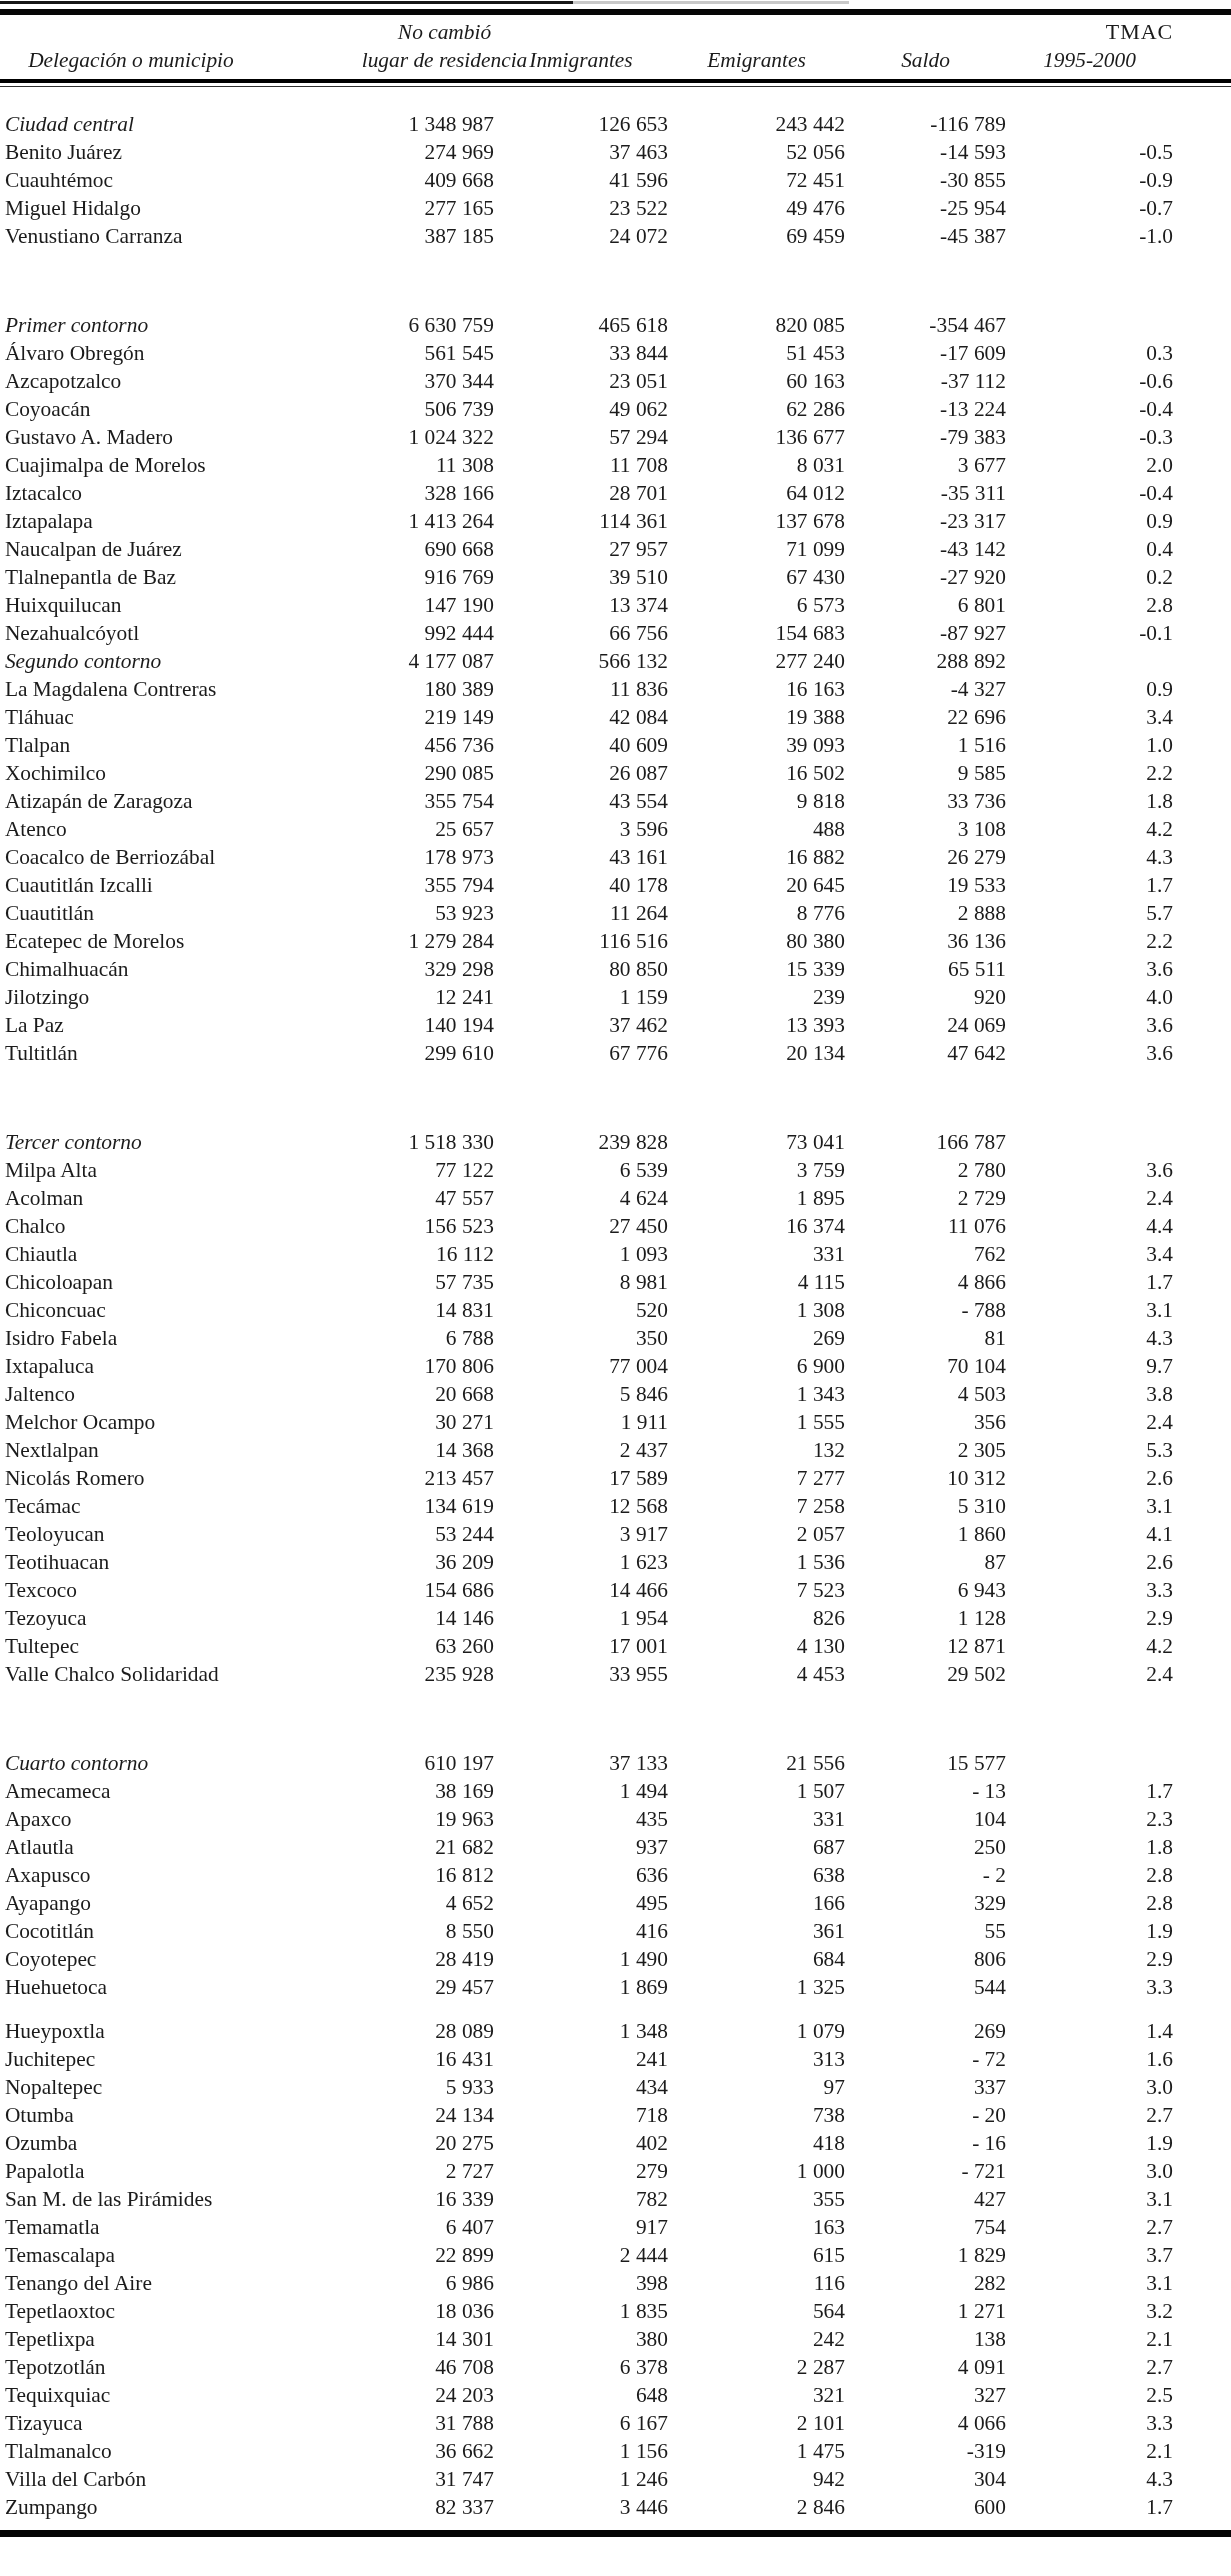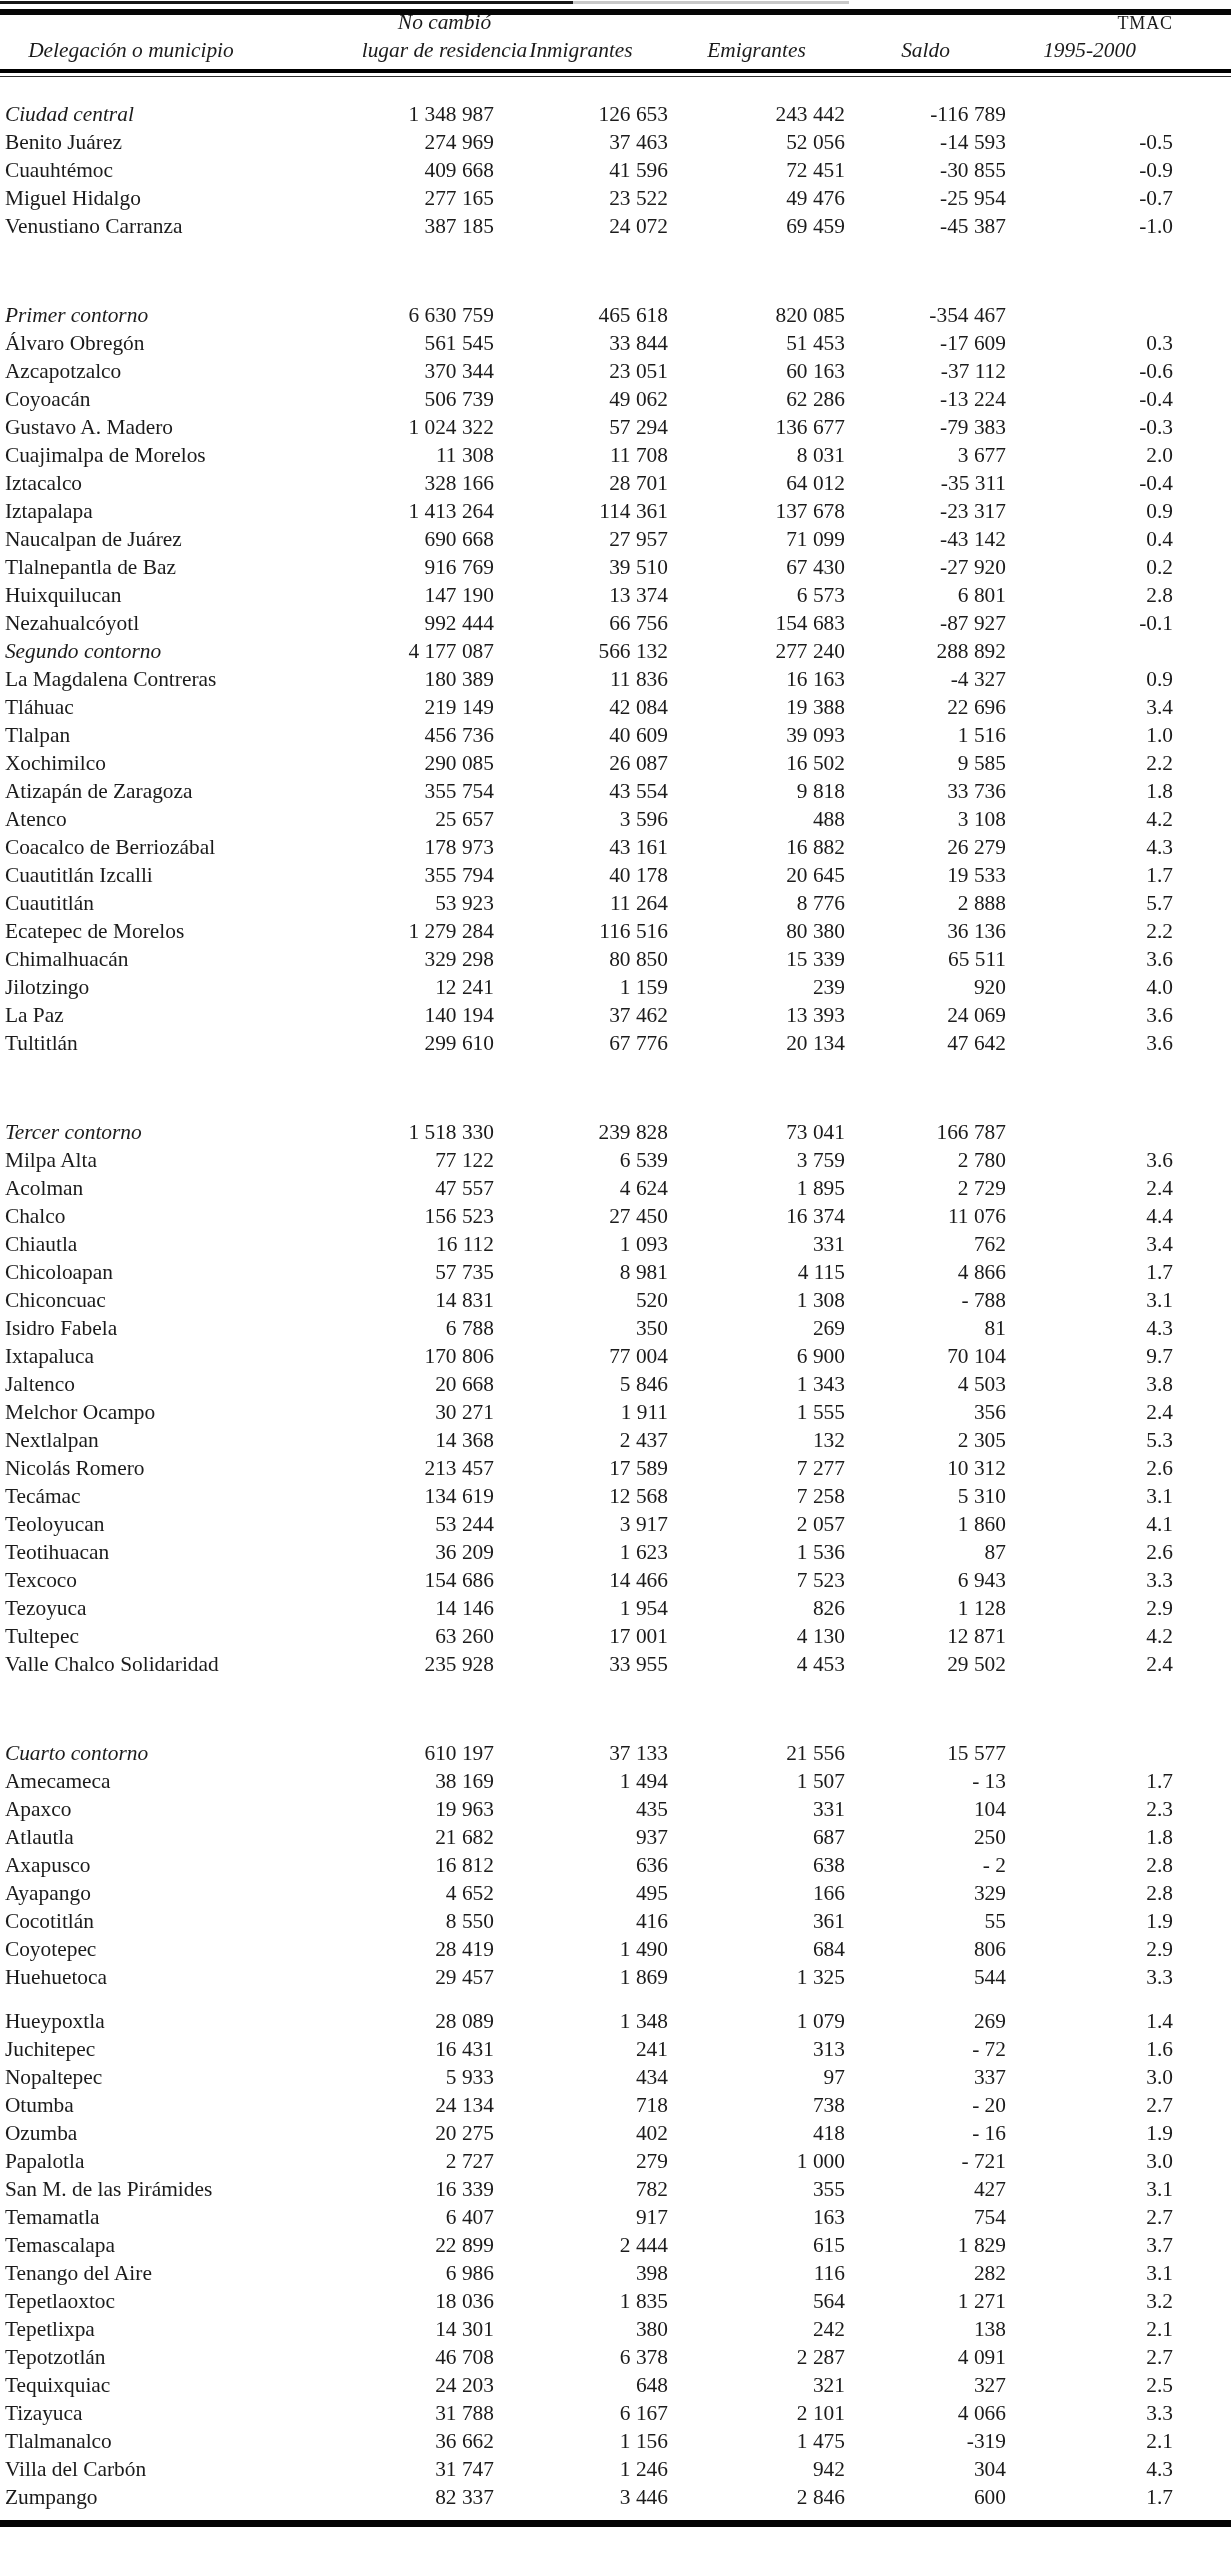--- a/index.html
+++ b/index.html
@@ -8,7 +8,7 @@
   .topline-thin{position:absolute;top:1.2px;left:0;width:573px;height:2.4px;background:#161616;}
   .topline-thin:after{content:"";position:absolute;left:573px;top:0;width:276px;height:2.4px;background:#c9c9c9;}
   .topline-thick{position:absolute;top:8.6px;left:0;width:1231px;height:6.7px;background:#060606;}
-  table.tbl{border-collapse:collapse;table-layout:fixed;width:1231px;margin-top:7px;}
+  table.tbl{border-collapse:collapse;table-layout:fixed;width:1231px;margin-top:17px;}
   td{padding:0;white-space:nowrap;font-size:21.4px;line-height:1;vertical-align:middle;text-align:right;overflow:visible;}
   td:first-child{text-align:left;padding-left:4.9px;}
   td:last-child{padding-right:58px;}

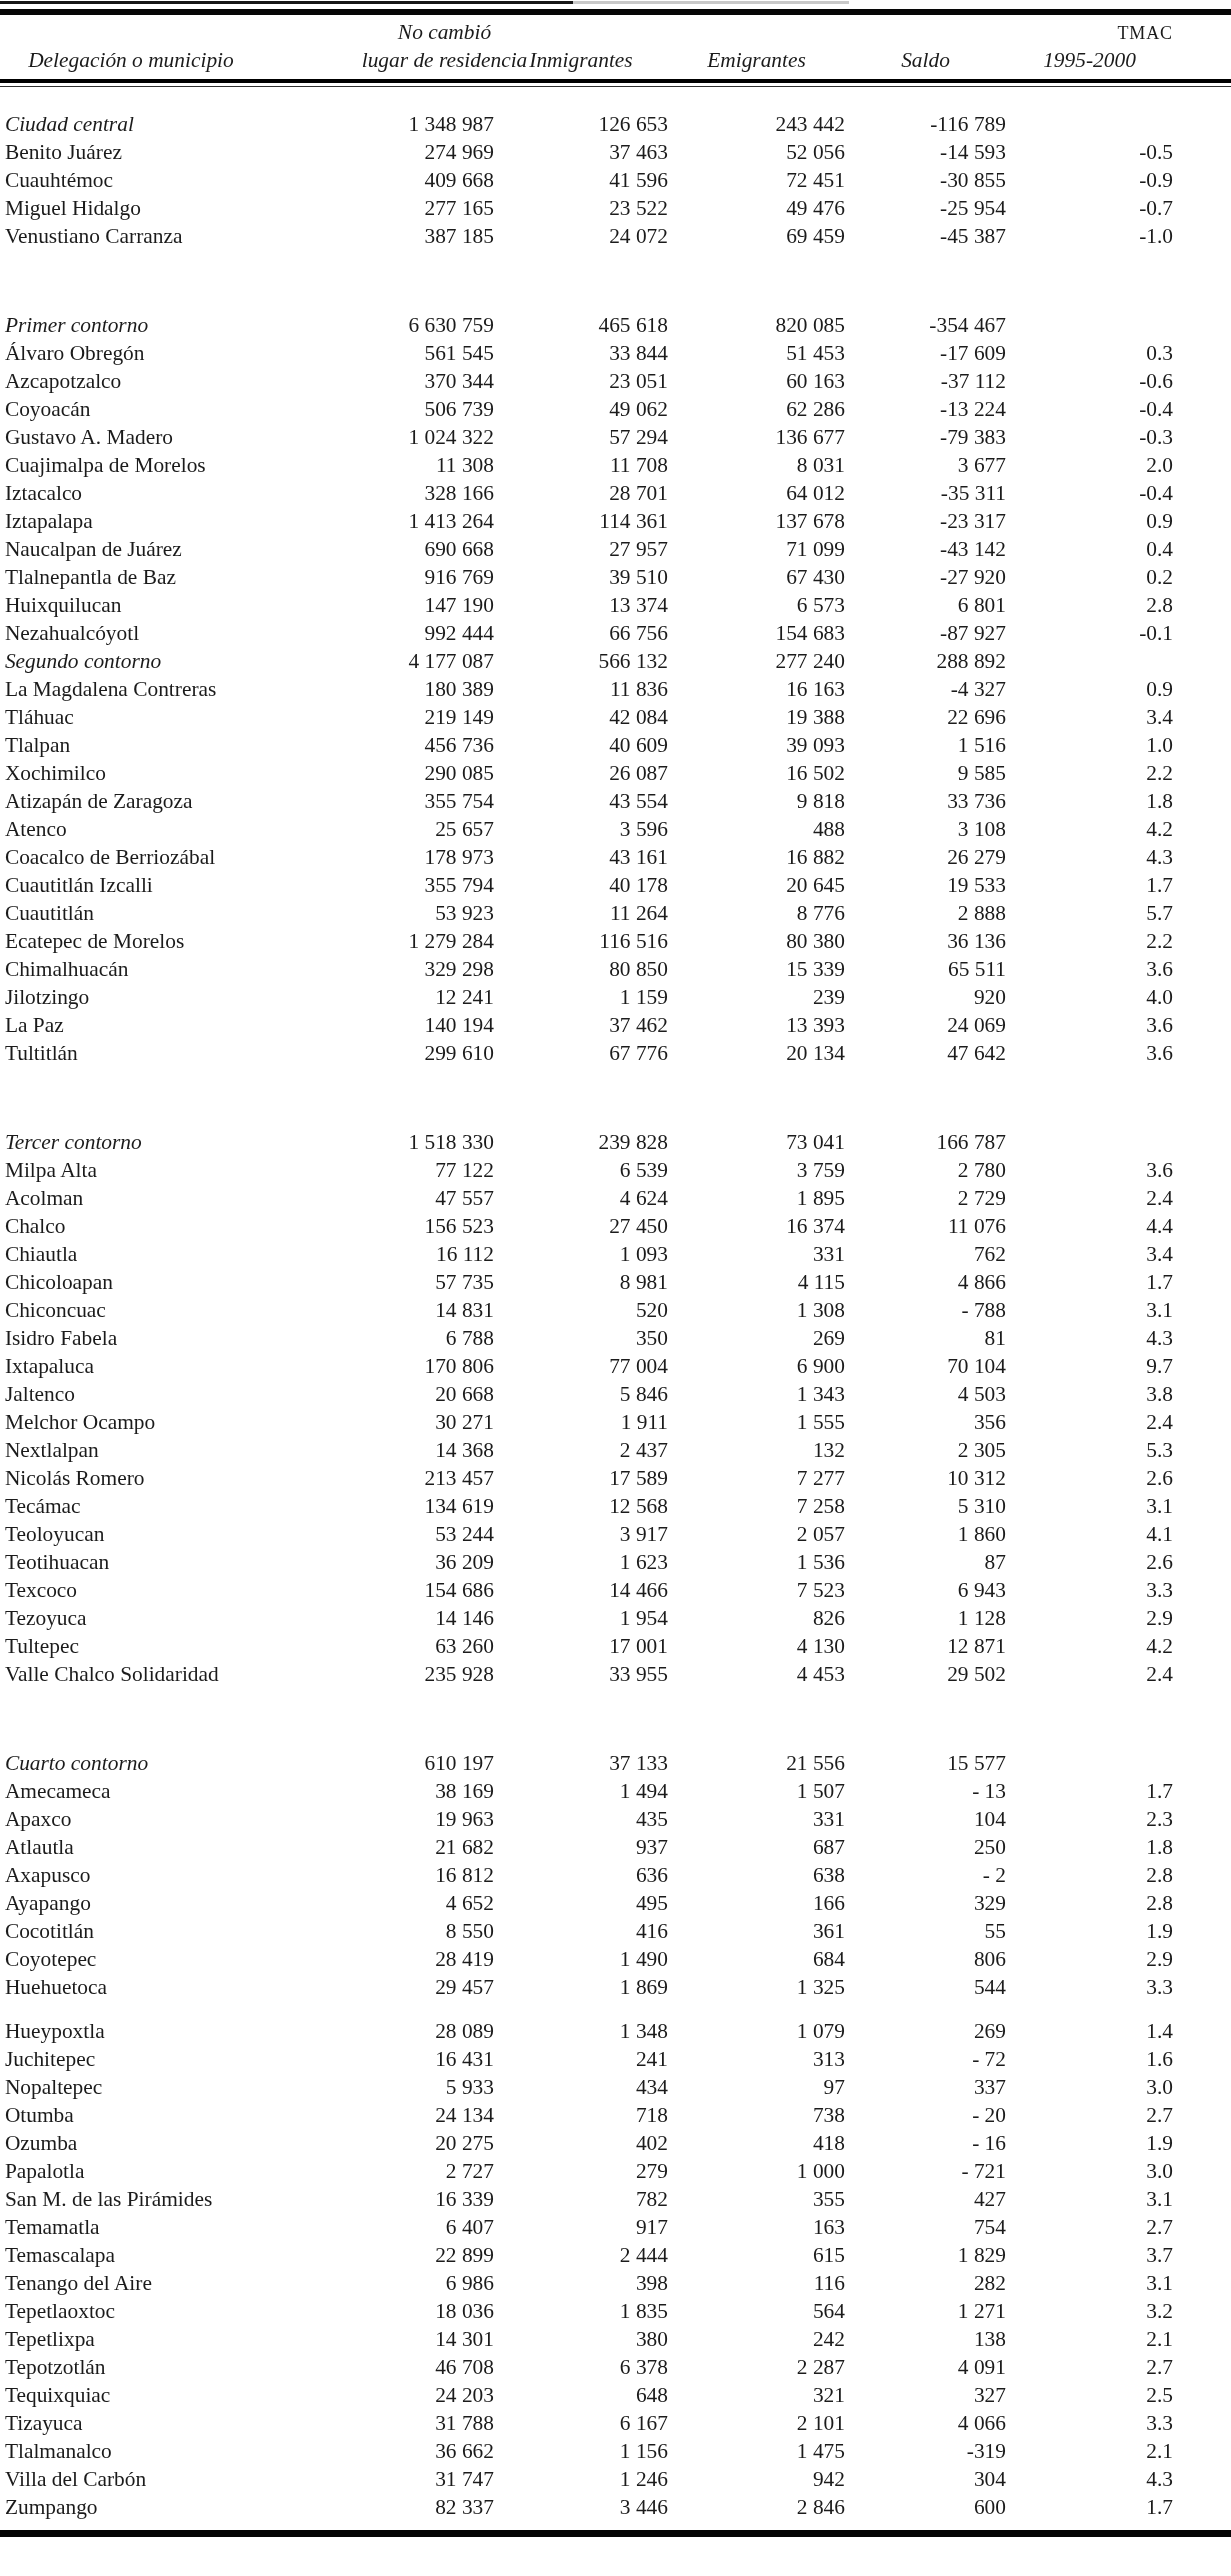--- a/index.html
+++ b/index.html
@@ -17,7 +17,7 @@
   tr.hdr2 td{height:28px;padding-bottom:2.4px;text-align:center;}
   .hdr-center{text-align:center;}
   .hdr-center .shift{display:inline-block;position:relative;left:69px;}
-  .tmac-caps{font-style:normal;font-size:18px;letter-spacing:0.9px;}
+  .tmac-caps{font-style:normal;font-size:22px;letter-spacing:0.9px;}
   tr.rule-row td{height:auto;padding:0;}
   .hr1{height:3.7px;background:#000;margin-top:6.1px;}
   .hr2{height:1.2px;background:#2f2f2f;margin-top:3.1px;}

